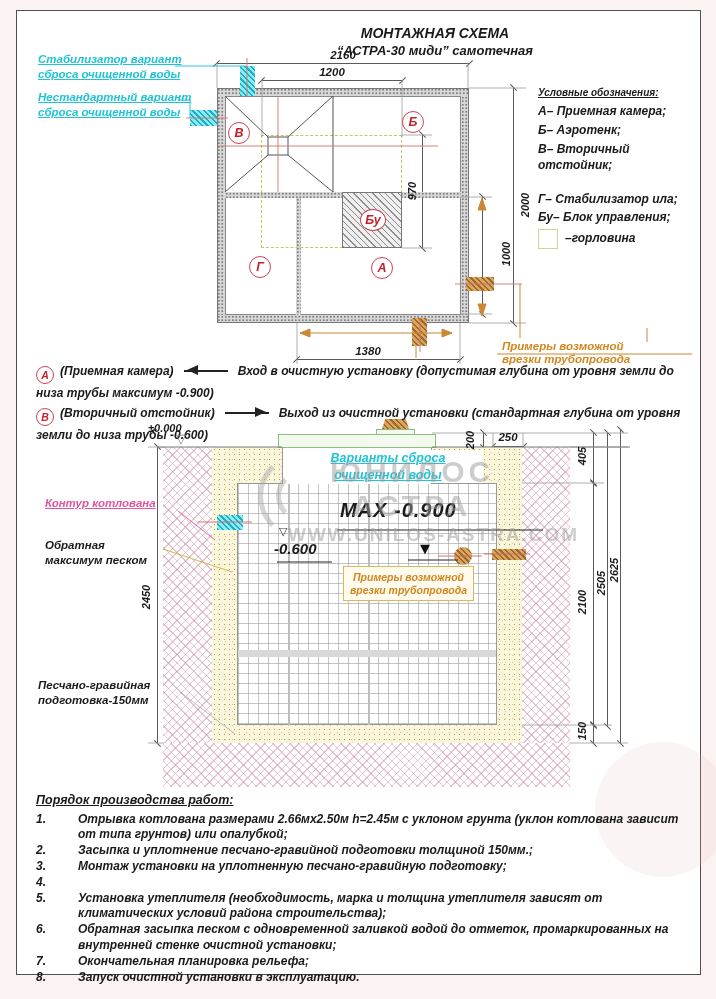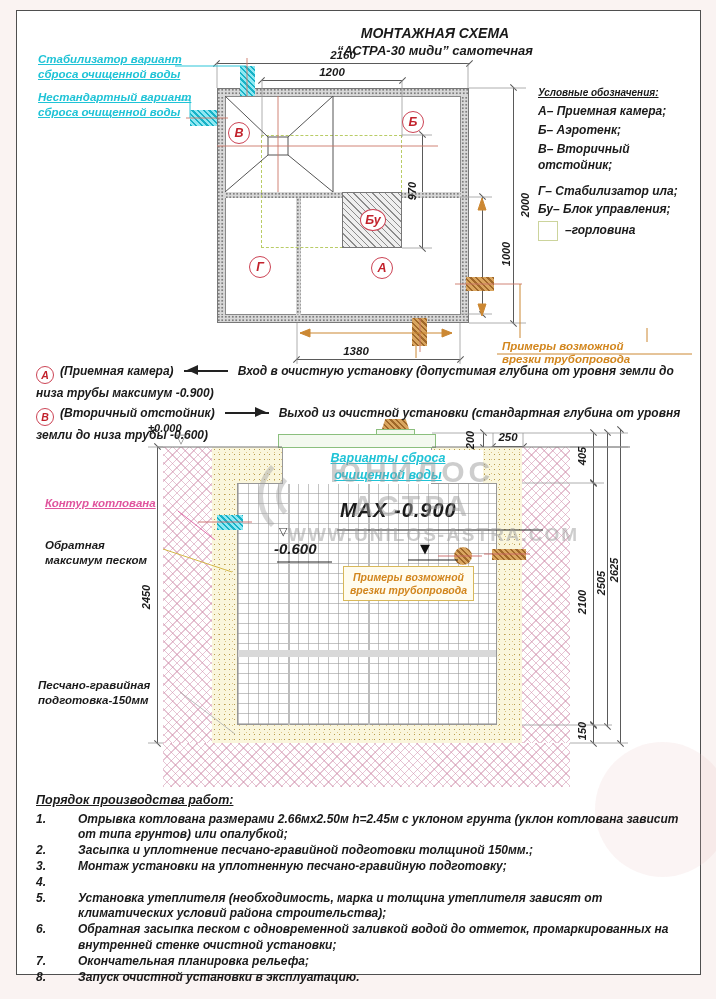--- a/index.html
+++ b/index.html
@@ -157,7 +157,7 @@
     <div class="t" style="margin-top:5px">А– Приемная камера;</div>
     <div class="t" style="margin-top:3px">Б– Аэротенк;</div>
     <div class="t" style="margin-top:3px">В– Вторичный отстойник;</div>
-    <div class="t" style="margin-top:10px">Г– Стабилизатор ила;</div>
+    <div class="t" style="margin-top:18px">Г– Стабилизатор ила;</div>
     <div class="t" style="margin-top:3px">Бу– Блок управления;</div>
     <div style="display:flex;align-items:center;margin-top:3px">
       <span style="width:20px;height:20px;border:1.2px solid #ccd49c;display:inline-block;background:#fff"></span>

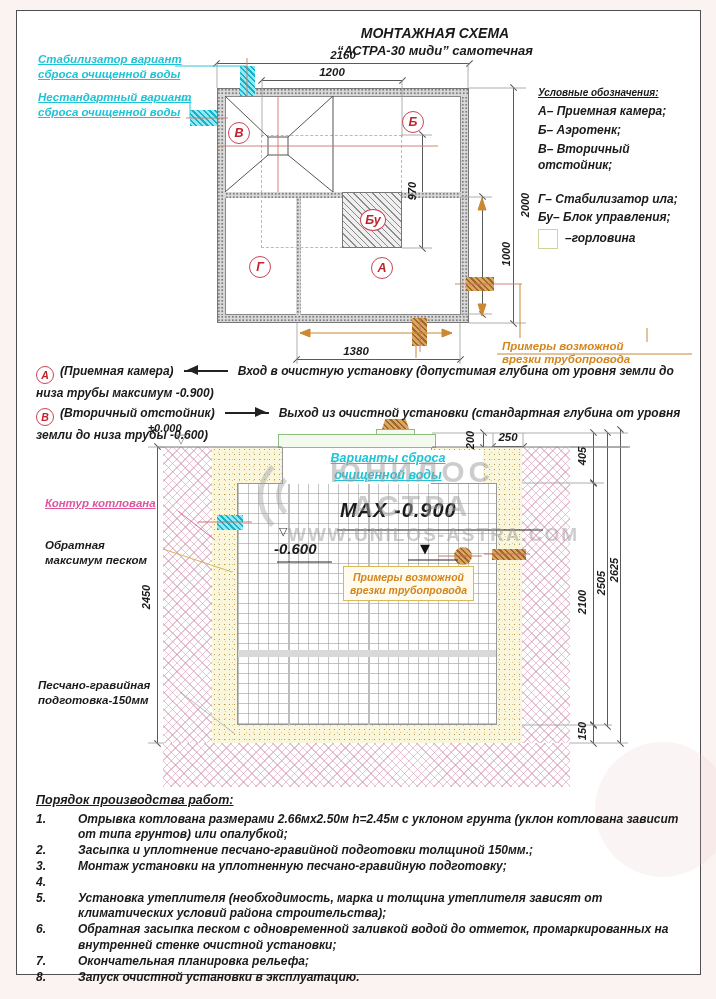--- a/index.html
+++ b/index.html
@@ -147,7 +147,7 @@
   <div class="dimv" style="left:482px;top:197px;height:117px"></div>
   <span class="vt" style="left:506px;top:254px">1000</span>
   <div class="dimh" style="left:297px;top:359px;width:163px"></div>
-  <span class="ht" style="left:356px;top:351px">1380</span>
+  <span class="ht" style="left:368px;top:351px">1380</span>
 
   <div class="abs t orange pre" style="left:502px;top:340px;font-size:11.5px;line-height:13px;z-index:5">Примеры возможной
 врезки трубопровода</div>

